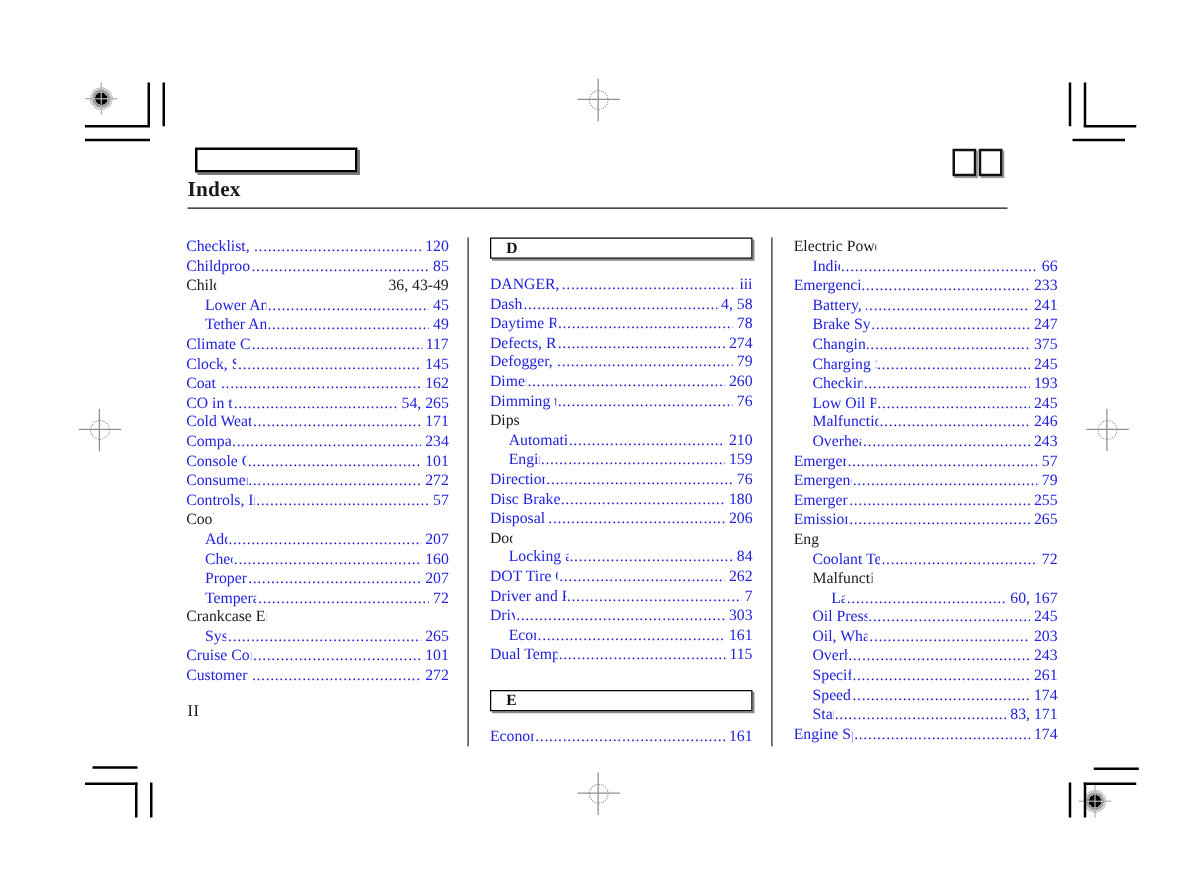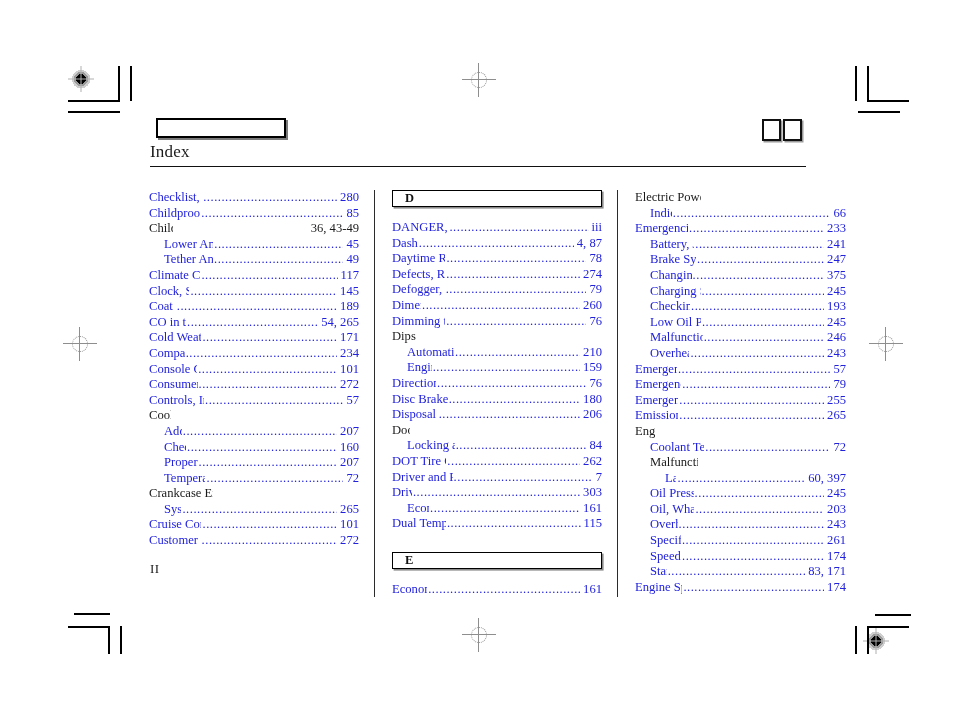--- a/index.html
+++ b/index.html
@@ -66,7 +66,7 @@
     position: absolute;
     left: 150px; top: 142px;
     font-size: 17px;
-    font-weight: normal;
+    font-weight: bold;
     letter-spacing: .2px;
     color: #1a1a1a;
   }

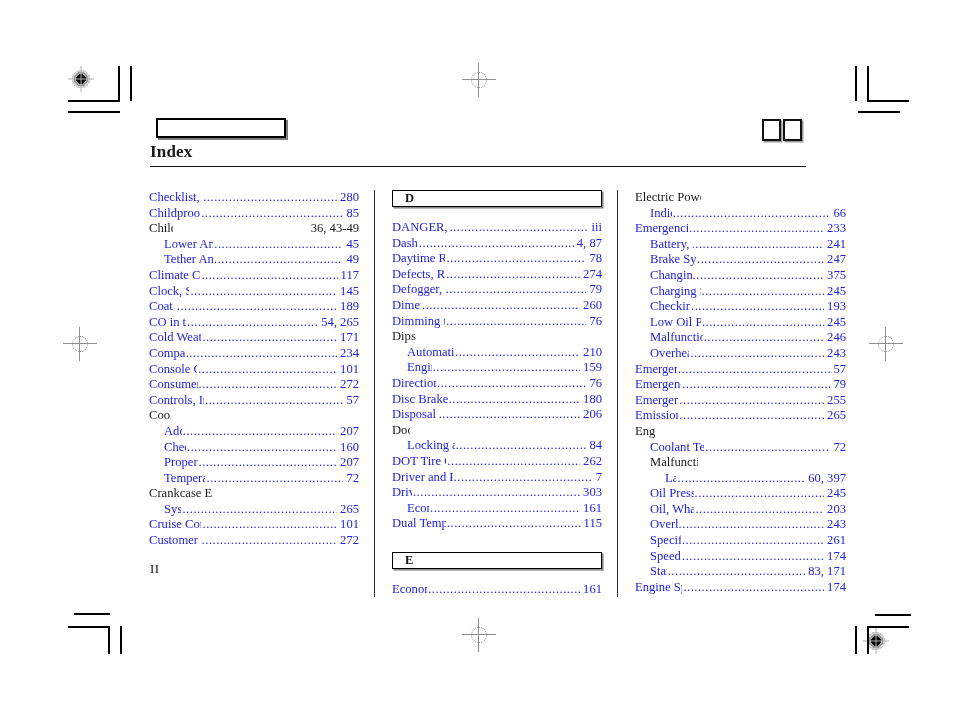--- a/index.html
+++ b/index.html
@@ -217,7 +217,7 @@
       <div class="ent i0">
         <span class="nm">Checklist, Before Driving</span>
         <span class="dots">..........................................................................................</span>
-        <span class="pg">280</span>
+        <span class="pg">120</span>
       </div>
       <div class="ent i0">
         <span class="nm">Childproof Door Locks</span>

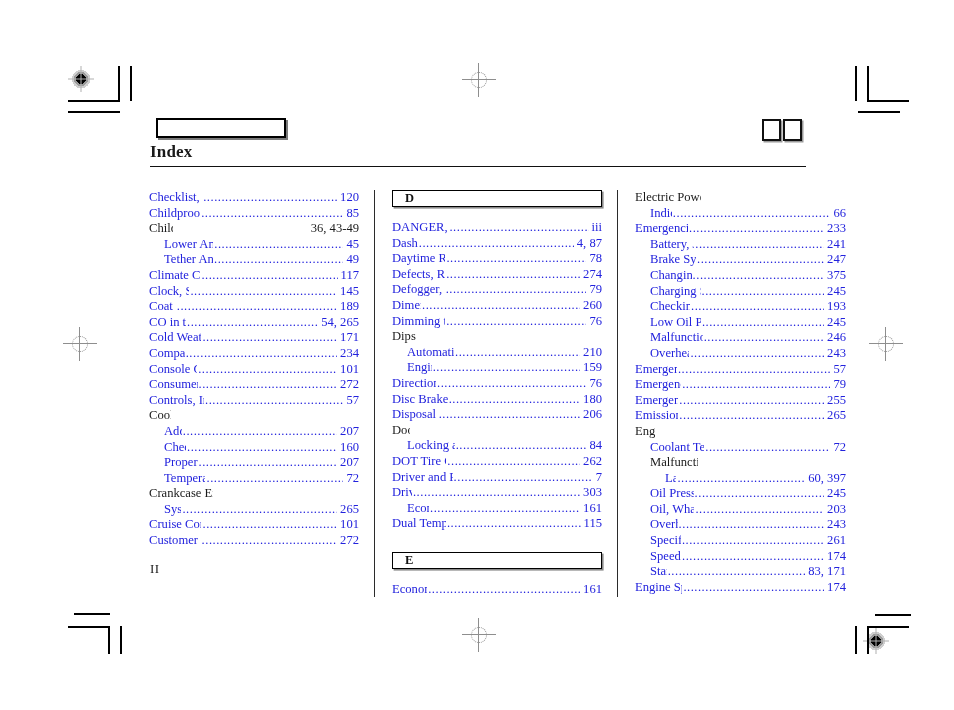--- a/index.html
+++ b/index.html
@@ -340,7 +340,7 @@
       <div class="ent i0">
         <span class="nm">Dashboard</span>
         <span class="dots">..........................................................................................</span>
-        <span class="pg">4, 87</span>
+        <span class="pg">4, 58</span>
       </div>
       <div class="ent i0">
         <span class="nm">Daytime Running Lights</span>

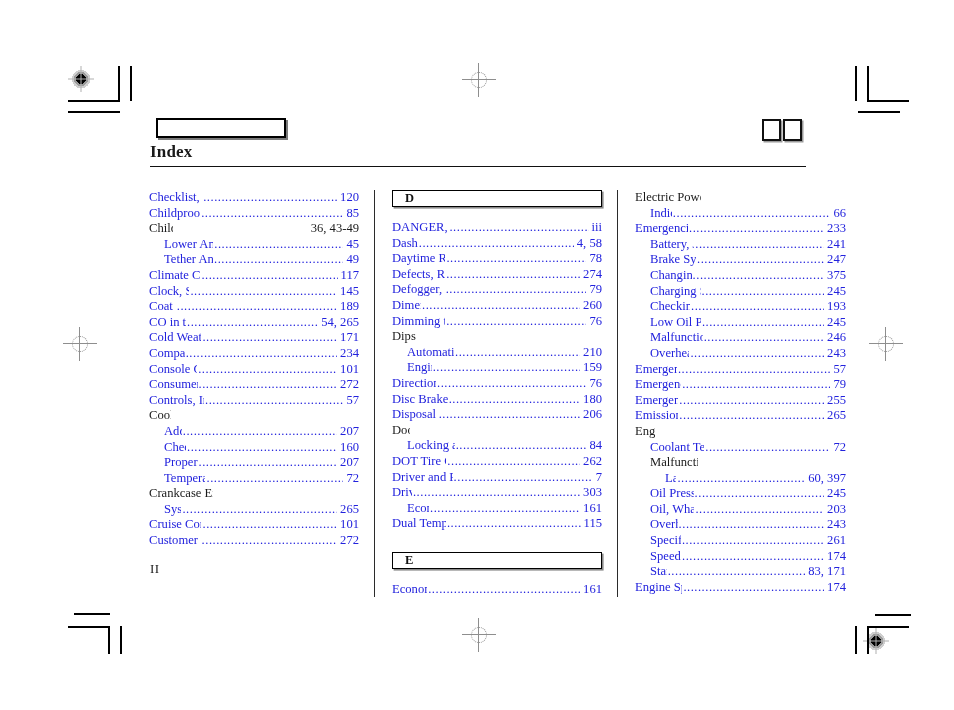--- a/index.html
+++ b/index.html
@@ -252,7 +252,7 @@
       <div class="ent i0">
         <span class="nm">Coat Hook</span>
         <span class="dots">..........................................................................................</span>
-        <span class="pg">189</span>
+        <span class="pg">162</span>
       </div>
       <div class="ent i0">
         <span class="nm">CO in the Exhaust</span>

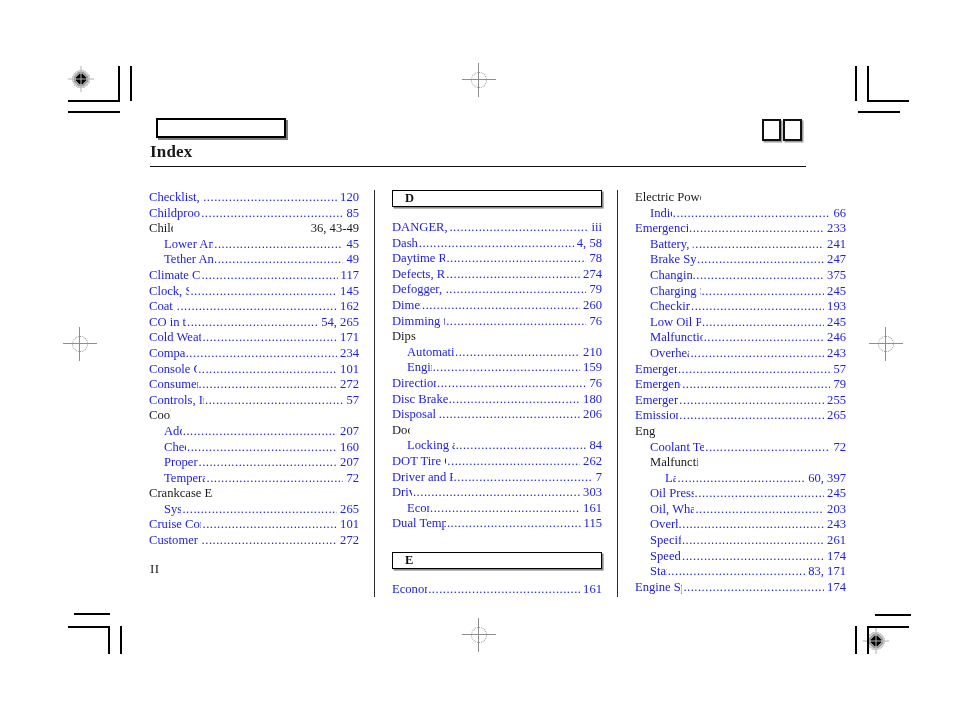--- a/index.html
+++ b/index.html
@@ -533,7 +533,7 @@
       <div class="ent i2">
         <span class="nm">Lamp</span>
         <span class="dots">..........................................................................................</span>
-        <span class="pg">60, 397</span>
+        <span class="pg">60, 167</span>
       </div>
       <div class="ent i1">
         <span class="nm">Oil Pressure Indicator</span>

